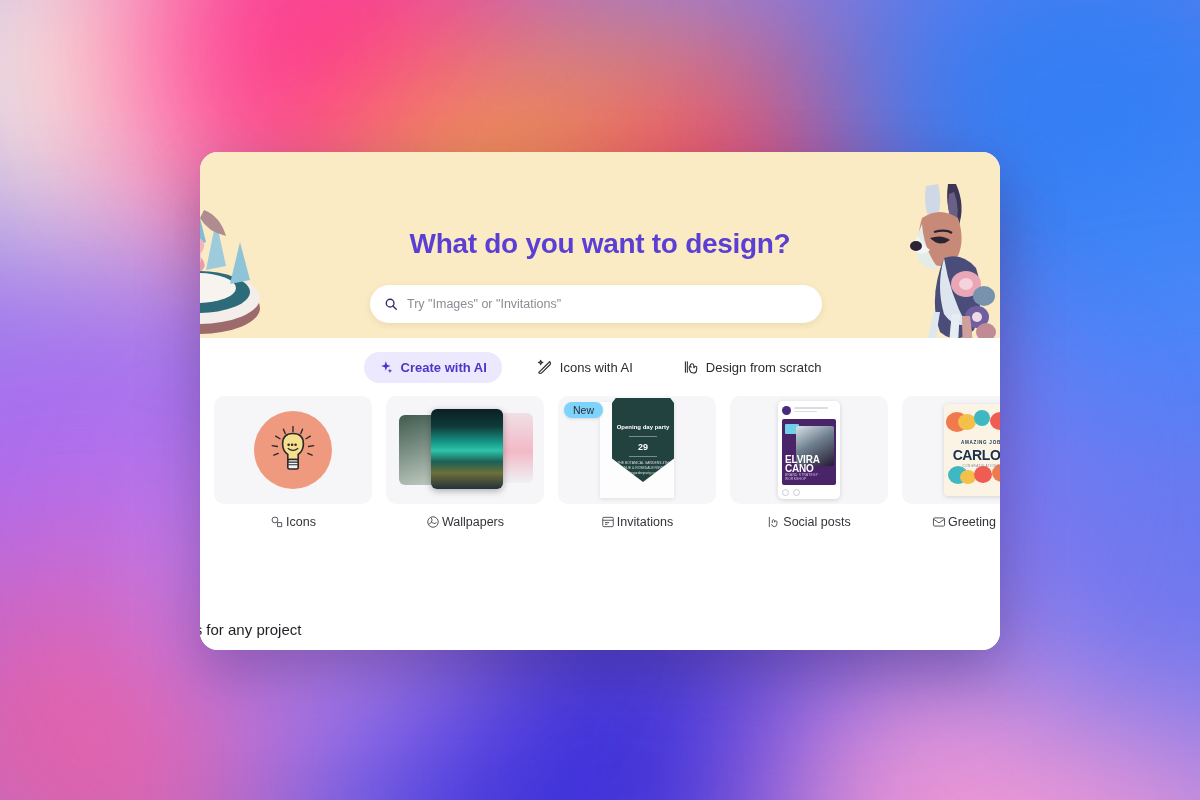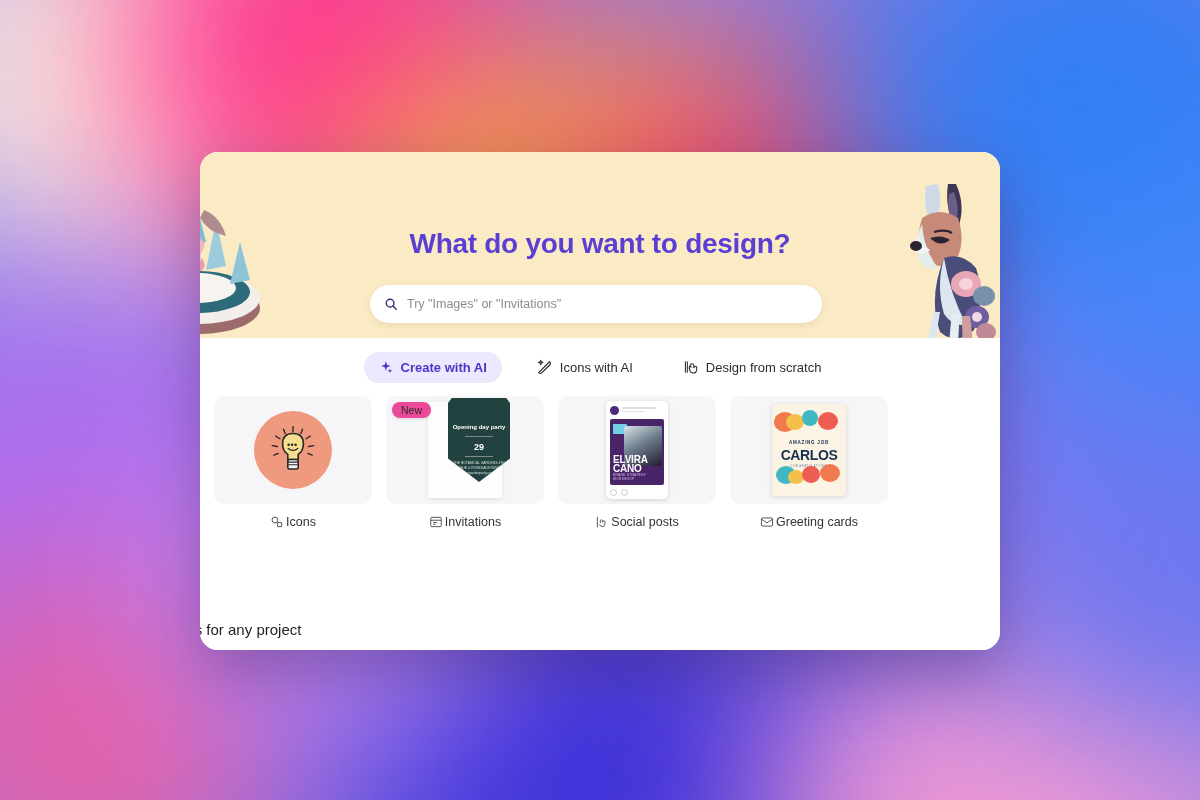--- a/index.html
+++ b/index.html
@@ -169,7 +169,7 @@
   .badge-new {
     position: absolute;
     left: 6px; top: 6px;
-    background: #ec4899;
+    background: #7dd3fc;
     border-radius: 10px;
     padding: 2px 9px;
     font-size: 10.5px;

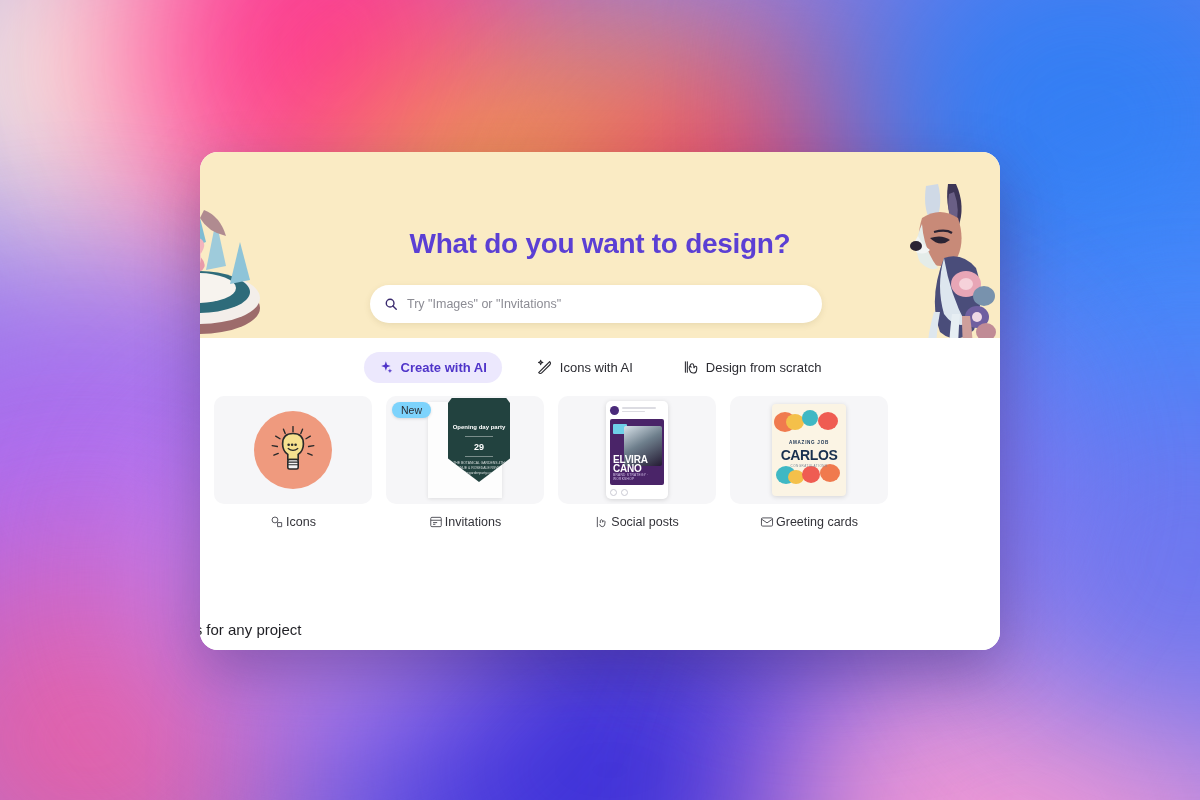--- a/index.html
+++ b/index.html
@@ -197,7 +197,7 @@
   
   .inv-paper { position:relative; width:74px; height:96px; background:#fdfdfd; box-shadow:0 1px 4px rgba(0,0,0,.1); }
   .inv-card {
-    position:absolute; left:20px; top:-4px; width:62px; height:84px;
+    position:absolute; left:12px; top:-4px; width:62px; height:84px;
     background:#22423f;
     clip-path: polygon(6% 0,94% 0,100% 6%,100% 72%,50% 100%,0 72%,0 6%);
     color:#fff; text-align:center;

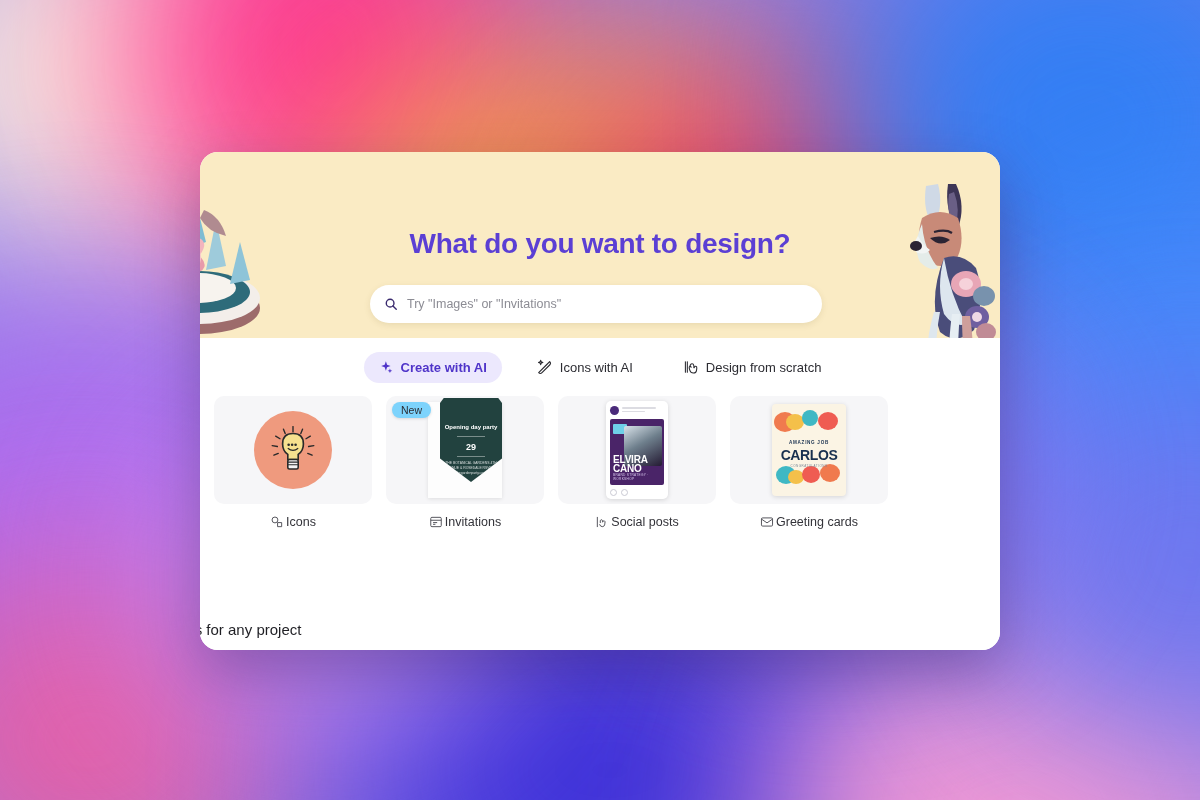--- a/index.html
+++ b/index.html
@@ -392,6 +392,23 @@
       </div>
     </div>
 
+    <div class="card-cell">
+      <div class="thumb">
+        <div class="wp-stack">
+          <div class="wp wp-l"></div>
+          <div class="wp wp-r"></div>
+          <div class="wp wp-c"></div>
+        </div>
+      </div>
+      <div class="card-label">
+        <svg width="14" height="14" viewBox="0 0 24 24" fill="none" stroke="#4a4a52" stroke-width="1.6">
+          <circle cx="12" cy="12" r="9"></circle>
+          <path d="M5 16 q4 -6 8 -2 q2 2 5 -1"></path>
+          <path d="M9 5 q3 4 0 7"></path>
+        </svg>
+        <span>Wallpapers</span>
+      </div>
+    </div>
 
     <div class="card-cell">
       <div class="thumb">

